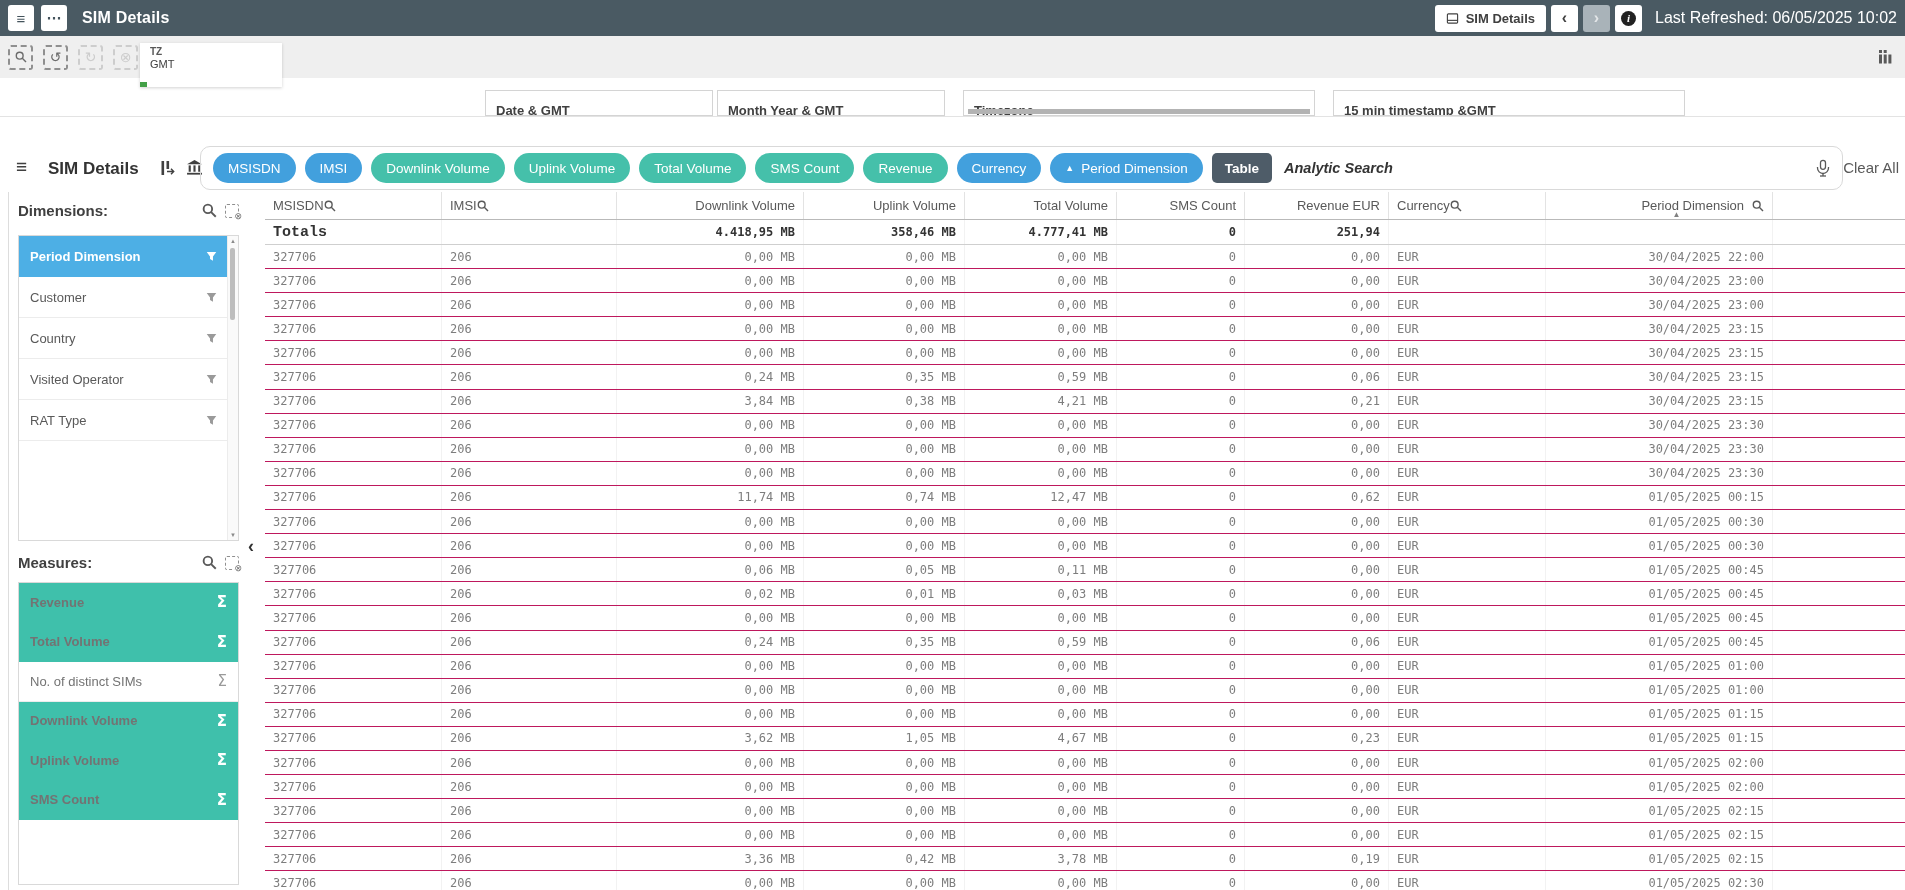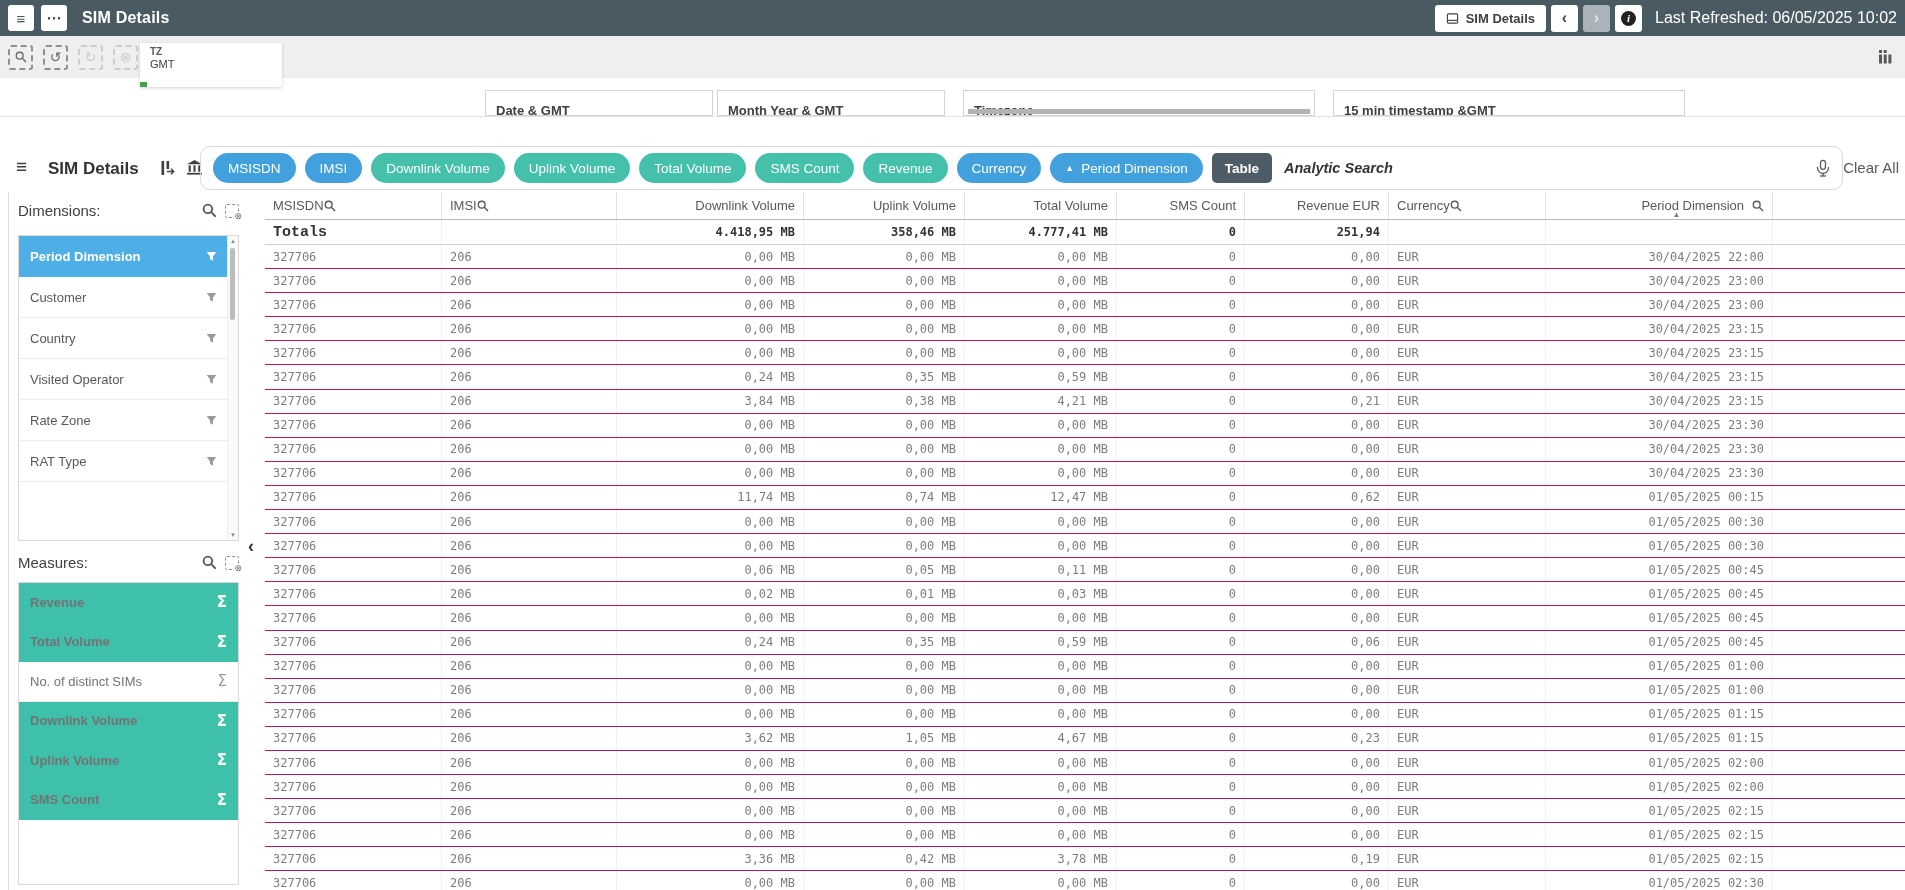--- a/index.html
+++ b/index.html
@@ -51,7 +51,7 @@
   
   .side-border{position:absolute;left:8px;top:192px;bottom:0;border-left:1px solid #ddd}
   .sec-head{position:absolute;left:18px;width:221px;display:flex;align-items:center;gap:8px}
-  .sec-title{font-size:15px;font-weight:400;color:#404040;flex:1}
+  .sec-title{font-size:15px;font-weight:700;color:#404040;flex:1}
   .sec-ic{color:#595959;position:relative}
   .dashbox{width:14px;height:14px;border:1.5px dashed #8f8f8f;border-radius:2px;position:relative;box-sizing:border-box}
   .dashbox .x{position:absolute;right:-4px;bottom:-4px;font-size:9px;color:#6b6b6b;background:#fff;border-radius:50%;line-height:9px}

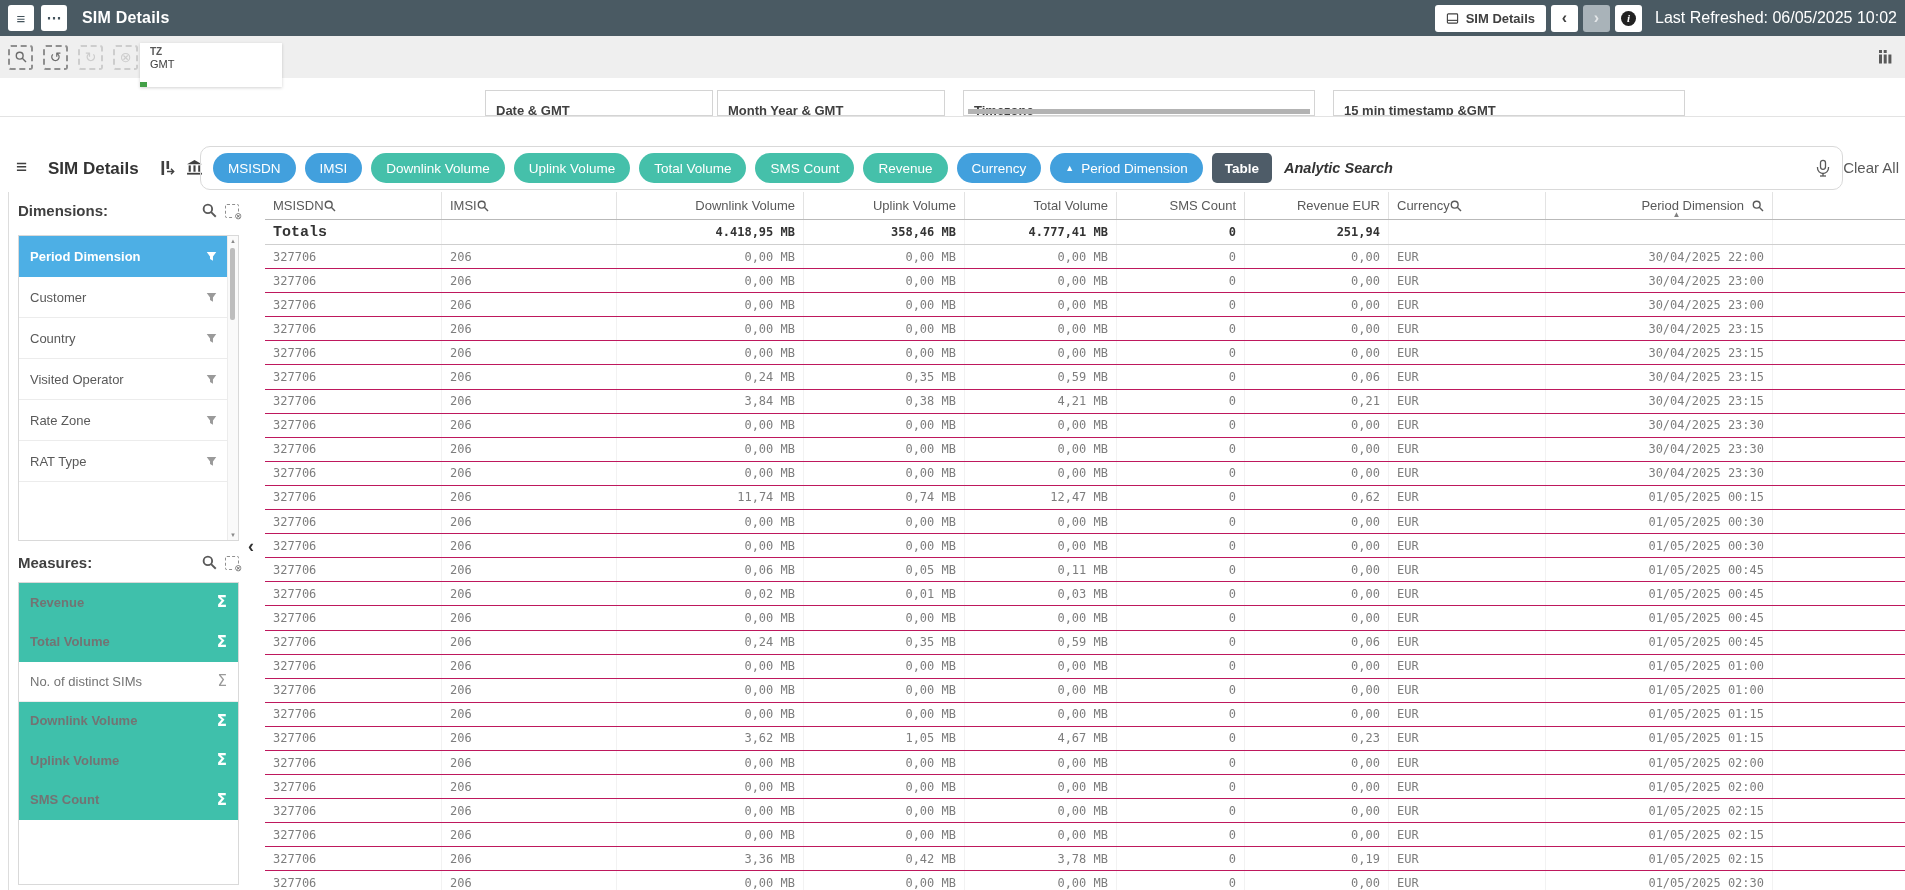--- a/index.html
+++ b/index.html
@@ -277,14 +277,6 @@
         </span>
       </div>
       <div class="lb-item">
-        <span>Rate Zone</span>
-        <span class="ic" style="display: flex;">
-          <svg width="11" height="11" viewBox="0 0 12 12" fill="currentColor">
-            <path d="M0.8 1.2h10.4L7.6 6v4.6L4.4 8.7V6z"></path>
-          </svg>
-        </span>
-      </div>
-      <div class="lb-item">
         <span>RAT Type</span>
         <span class="ic" style="display: flex;">
           <svg width="11" height="11" viewBox="0 0 12 12" fill="currentColor">

